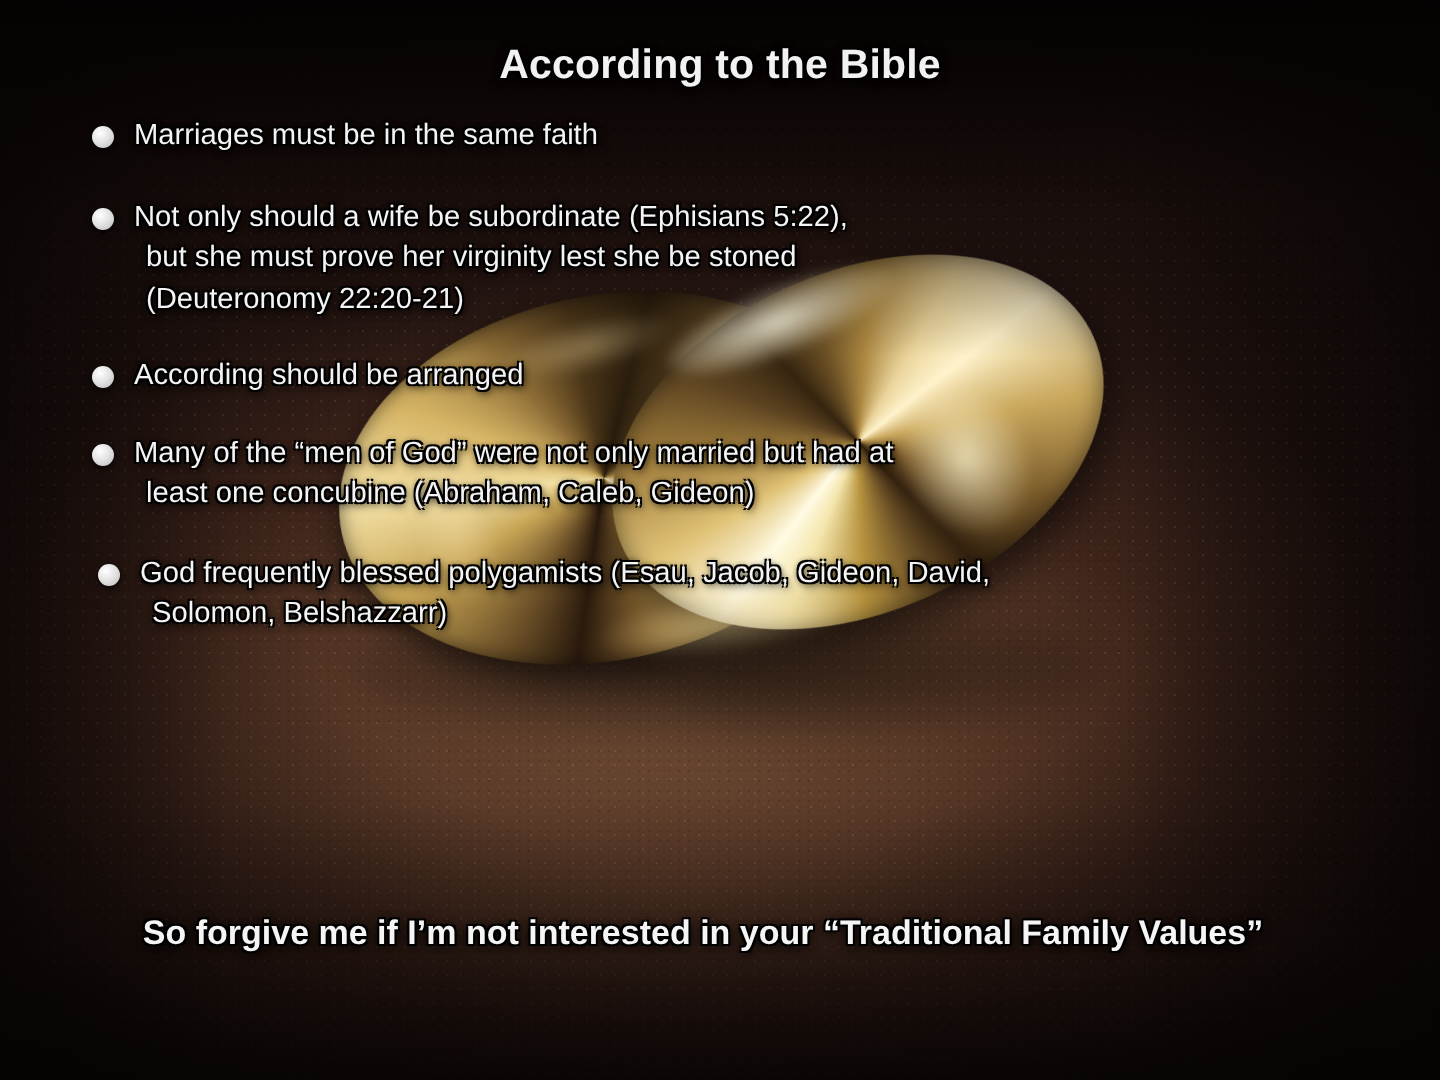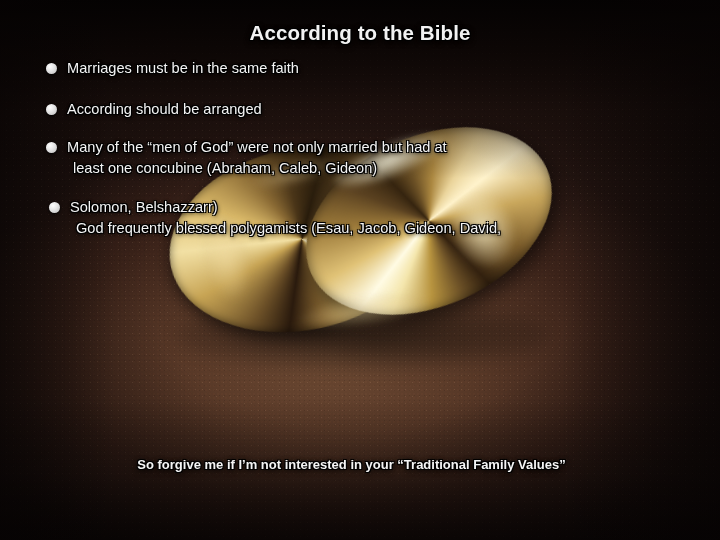--- a/index.html
+++ b/index.html
@@ -293,6 +293,12 @@
         <span class="ln">Marriages must be in the same faith</span>
       </div>
 
+      <div class="bullet b1">
+        <span class="dot"></span>
+        <span class="ln">Not only should a wife be subordinate (Ephisians 5:22),</span>
+        <span class="ln">but she must prove her virginity lest she be stoned</span>
+        <span class="ln">(Deuteronomy 22:20-21)</span>
+      </div>
 
       <div class="bullet b2">
         <span class="dot"></span>

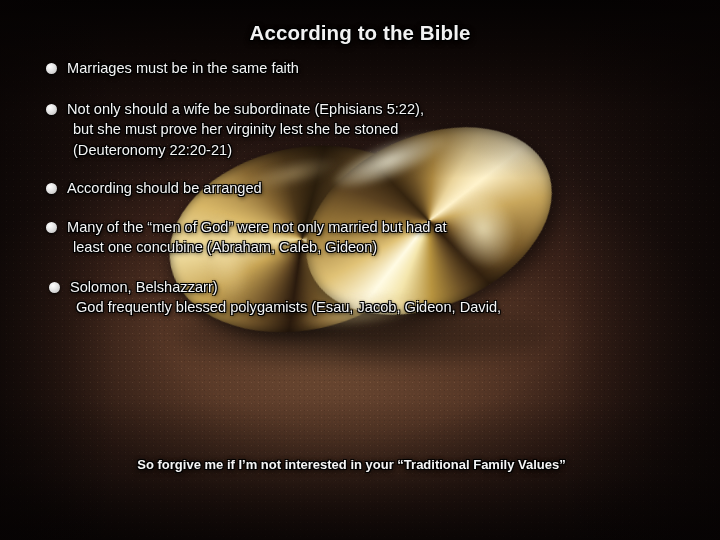--- a/index.html
+++ b/index.html
@@ -314,8 +314,8 @@
 
       <div class="bullet b5">
         <span class="dot"></span>
+        <span class="ln">God frequently blessed polygamists (Esau, Jacob, Gideon, David,</span>
         <span class="ln">Solomon, Belshazzarr)</span>
-        <span class="ln">God frequently blessed polygamists (Esau, Jacob, Gideon, David,</span>
       </div>
 
     </div>

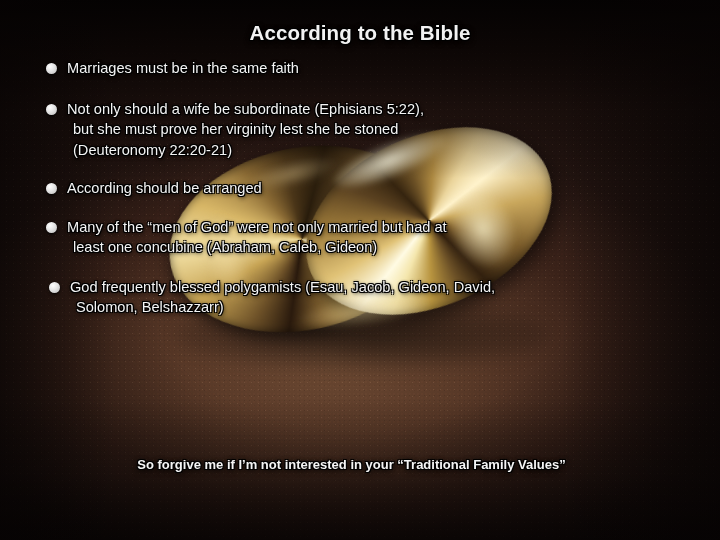--- a/index.html
+++ b/index.html
@@ -246,7 +246,7 @@
     left: 0; right: 17px;
     top: 457px;
     text-align: center;
-    font-size: 13px;
+    font-size: 17px;
     font-weight: bold;
     color: #f5f5f5;
     text-shadow:

